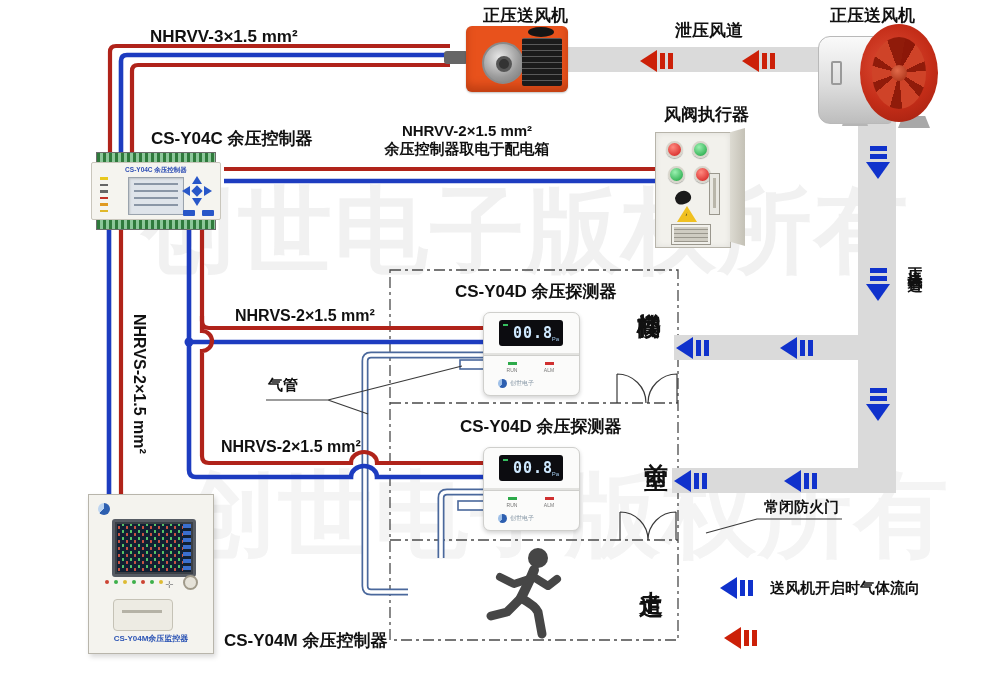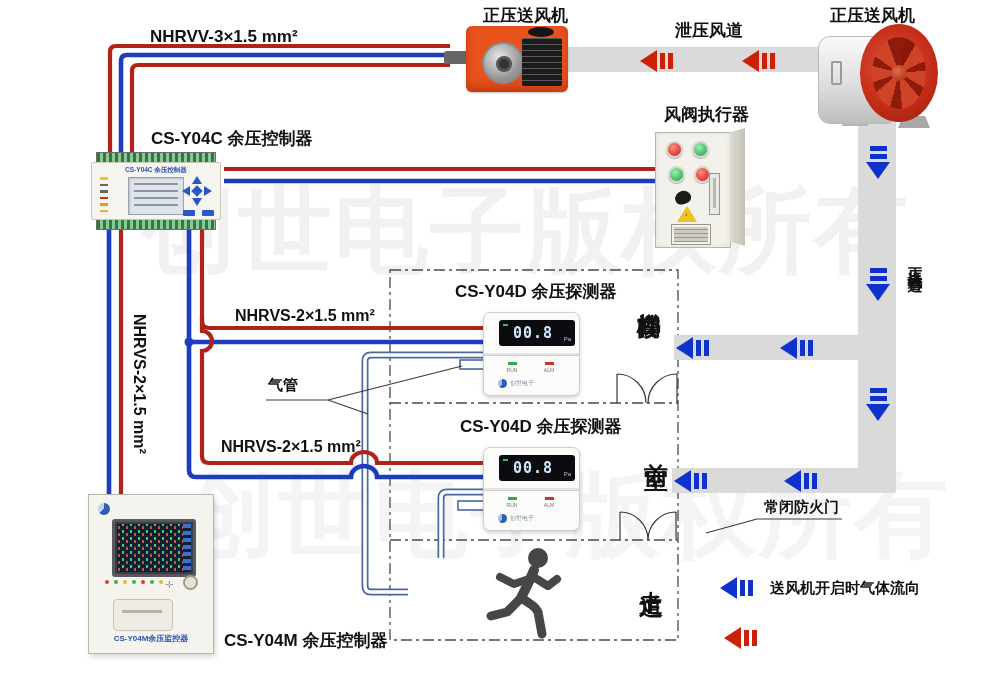--- a/index.html
+++ b/index.html
@@ -367,6 +367,10 @@
   <div class="lbl" style="left:675px;top:19px;">泄压风道</div>
   <div class="lbl" style="left:830px;top:4px;">正压送风机</div>
   <div class="lbl" style="left:151px;top:127px;">CS-Y04C 余压控制器</div>
+  <div class="lbl center2" style="left:372px;top:122px;">
+    <div>NHRVV-2×1.5 mm²</div>
+    <div>余压控制器取电于配电箱</div>
+  </div>
   <div class="lbl" style="left:664px;top:103px;">风阀执行器</div>
   <div class="lbl" style="left:455px;top:280px;">CS-Y04D 余压探测器</div>
   <div class="lbl" style="left:460px;top:415px;">CS-Y04D 余压探测器</div>

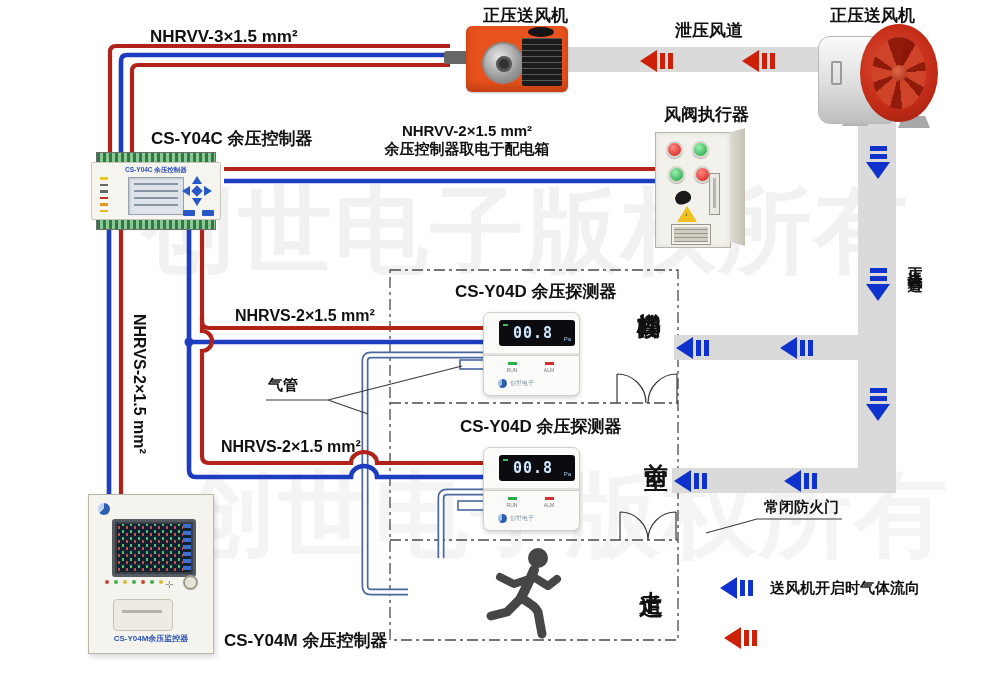--- a/index.html
+++ b/index.html
@@ -99,7 +99,7 @@
   
   .det{width:95px;height:82px;background:#fbfbfa;border:1px solid #cfcfcc;border-radius:7px;
        box-shadow:0 2px 4px rgba(0,0,0,.18);}
-  .det-disp{position:absolute;left:15px;top:7px;width:76px;height:26px;background:#0c0c10;border-radius:3px;color:#cfe9ff;}
+  .det-disp{position:absolute;left:15px;top:7px;width:64px;height:26px;background:#0c0c10;border-radius:3px;color:#cfe9ff;}
   .det-disp .v{position:absolute;left:14px;top:4px;font-family:"DejaVu Sans Mono",monospace;font-size:15px;font-weight:700;letter-spacing:1px;}
   .det-disp .u{position:absolute;right:4px;bottom:4px;font-size:6px;color:#9fc6e8;}
   .det-disp .t{position:absolute;left:4px;top:4px;width:5px;height:2px;background:#37c060;}

